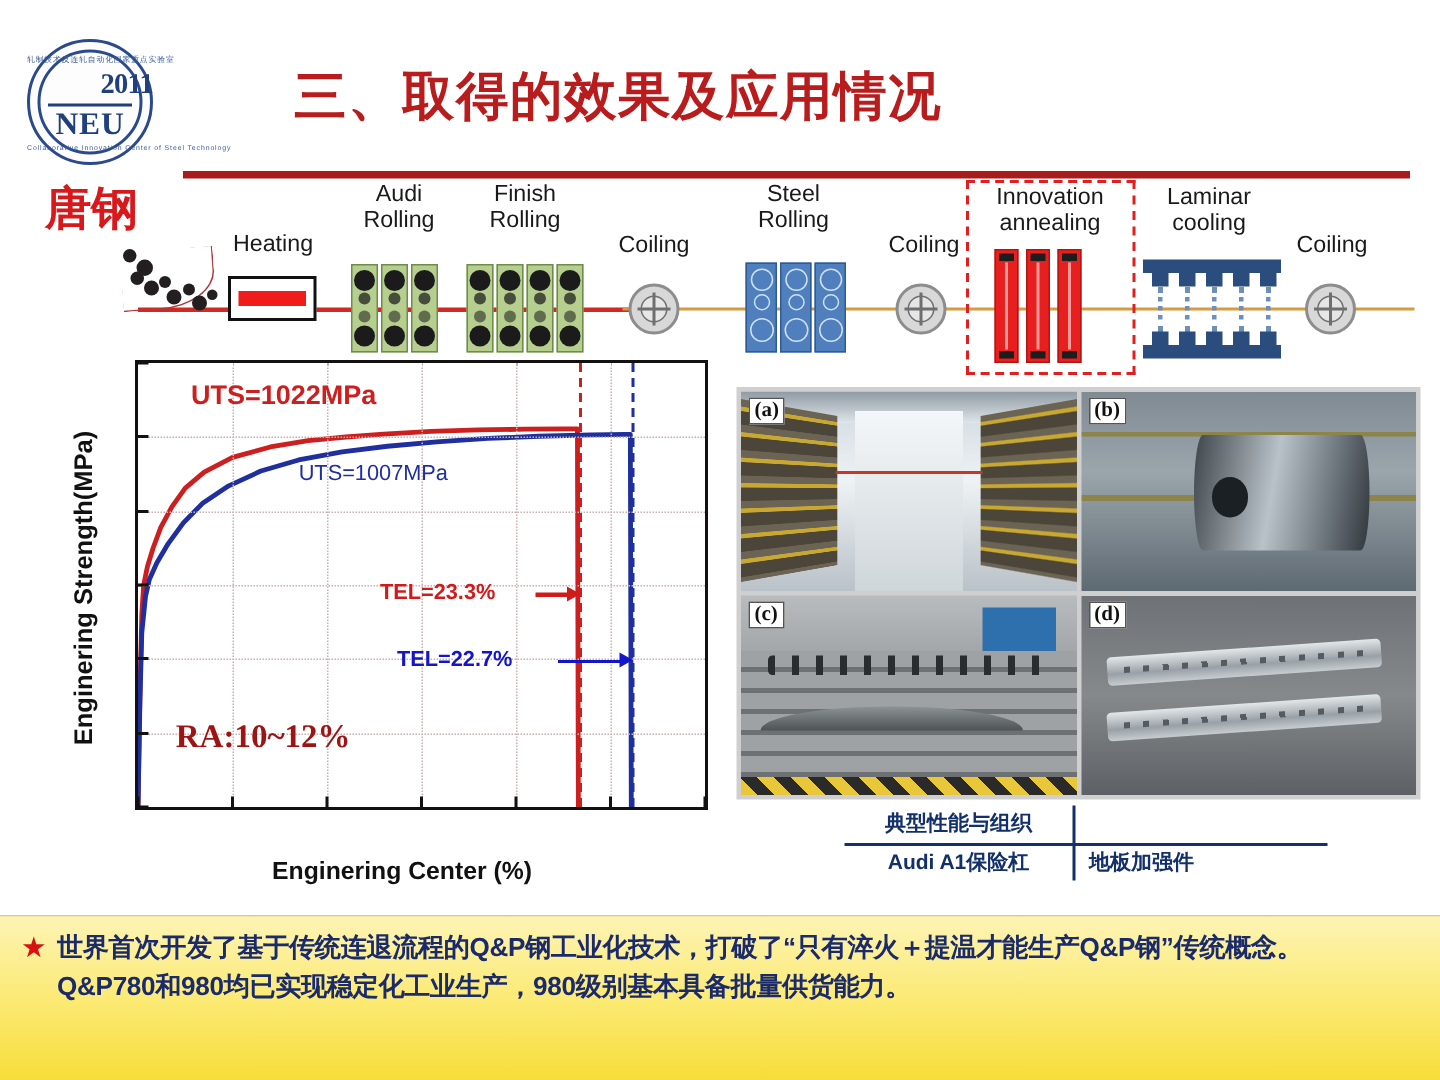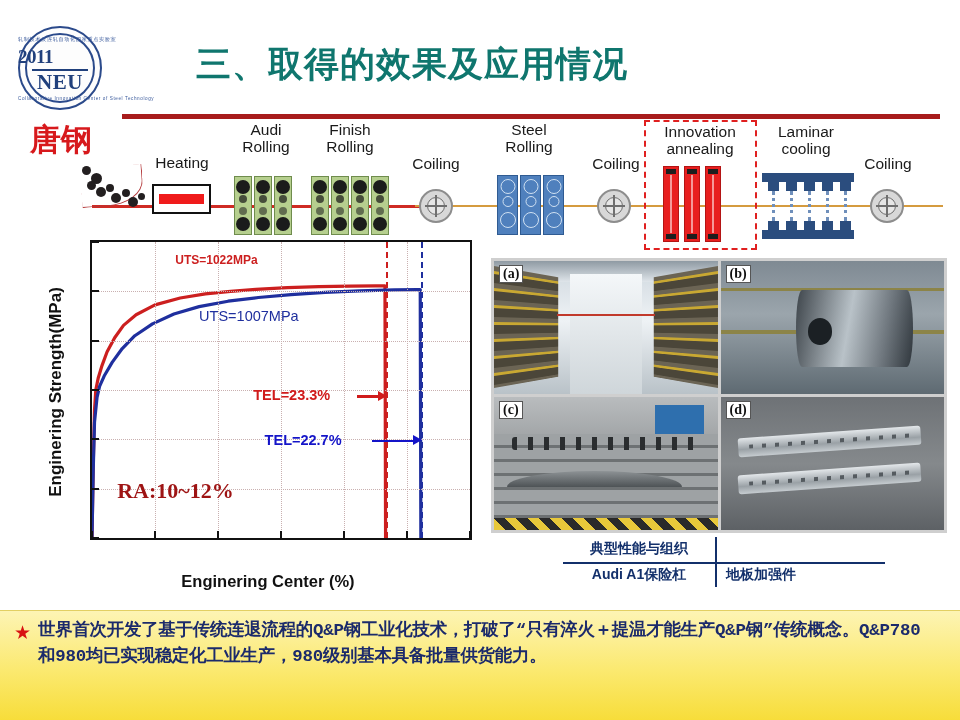--- a/index.html
+++ b/index.html
@@ -30,7 +30,7 @@
   }
   .logo .year {
     position: absolute; left: 0; right: 0; top: 20px;
-    text-align: left;
+    text-align: right;
     font-family: "Liberation Serif", serif;
     font-weight: bold; font-size: 19px; color: #20407c;
     letter-spacing: -0.5px;

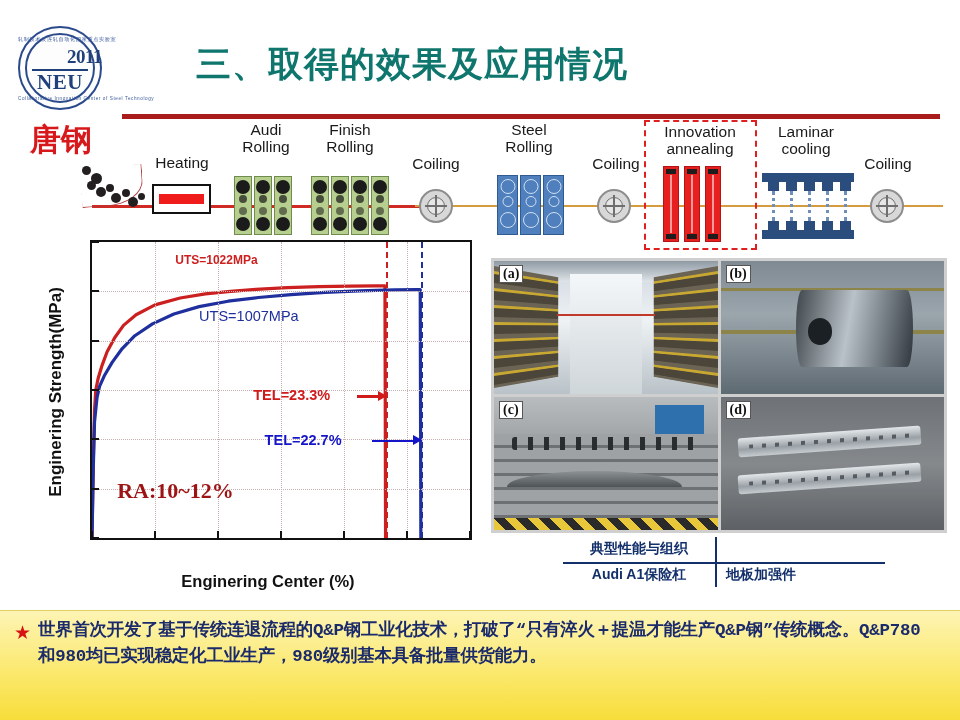--- a/index.html
+++ b/index.html
@@ -57,7 +57,7 @@
 
   .page-title {
     position: absolute; left: 196px; top: 41px;
-    font-size: 35px; font-weight: bold; color: #0f766e;
+    font-size: 35px; font-weight: bold; color: #b91c1c;
     letter-spacing: 1px;
     font-family: "DejaVu Sans", "Liberation Sans", sans-serif;
   }

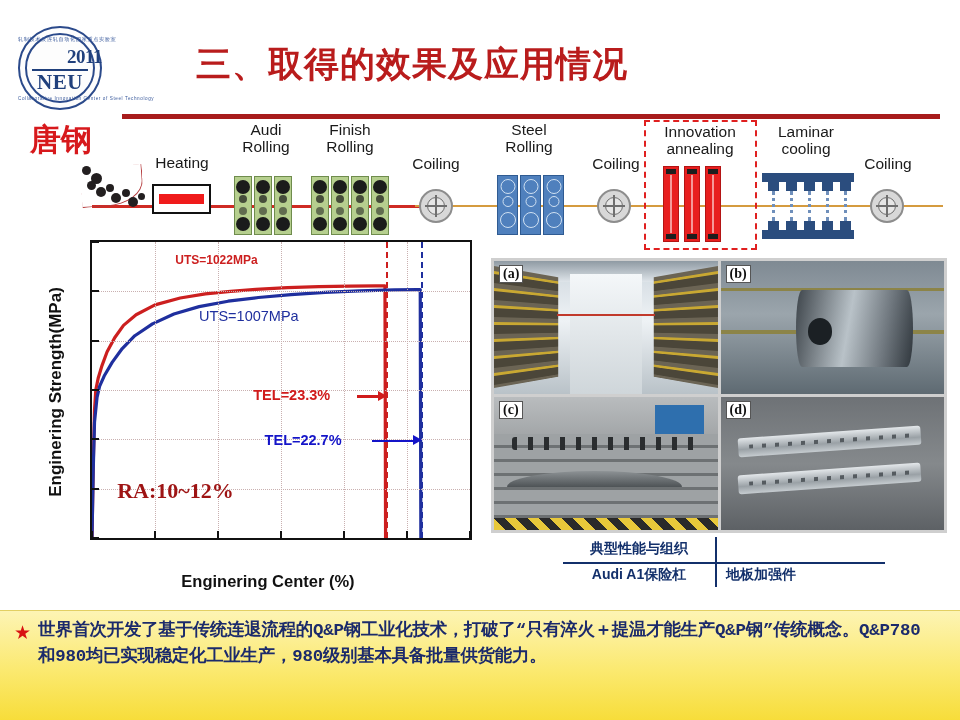--- a/index.html
+++ b/index.html
@@ -200,7 +200,7 @@
   .ytickmark { position: absolute; left: 0; width: 7px; height: 2px; background: #111; }
   .xtickmark { position: absolute; bottom: 0; width: 2px; height: 7px; background: #111; }
   .ann { position: absolute; font-weight: bold; white-space: nowrap; }
-  .ann-uts1 { font-size: 12px; color: #cc1f1f; margin-left: 48px; }
+  .ann-uts1 { font-size: 18px; color: #cc1f1f; }
   .ann-uts2 { font-size: 14.5px; color: #1f2f9e; font-weight: normal; }
   .ann-tel1 { font-size: 14.5px; color: #d01b1b; }
   .ann-tel2 { font-size: 14.5px; color: #1414c8; }

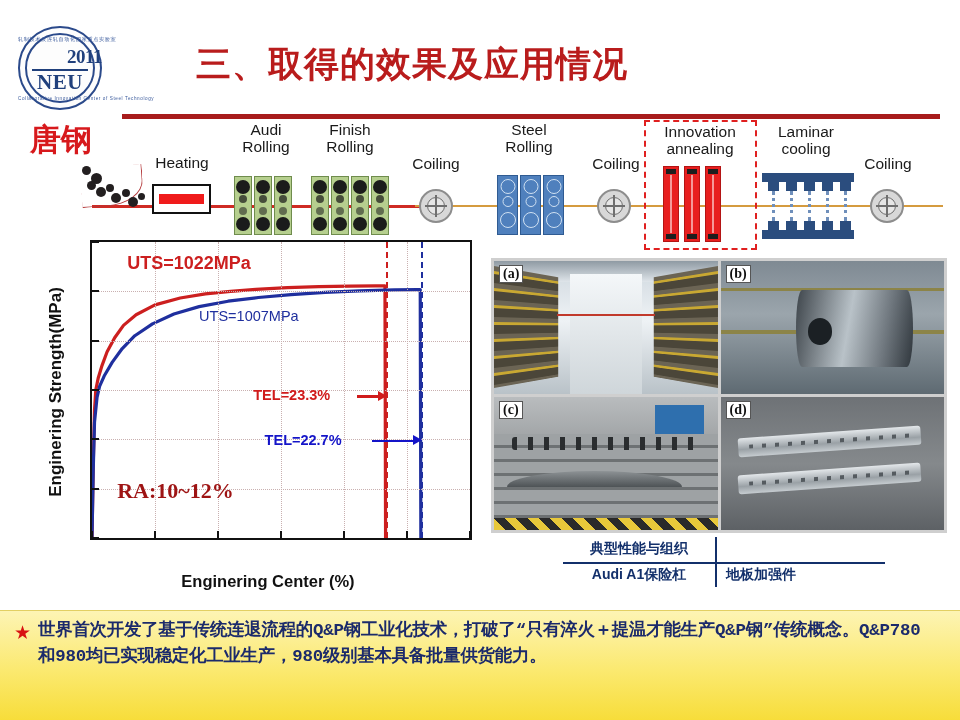--- a/index.html
+++ b/index.html
@@ -334,7 +334,7 @@
     position: absolute; left: 38px; right: 28px; top: 7px;
     font-size: 17.4px; font-weight: bold; color: #1b2a6b;
     line-height: 1.52; letter-spacing: -0.2px;
-    font-family: Liberation Mono, monospace;
+    font-family: Liberation Sans, sans-serif;
   }
 </style>
 </head>

